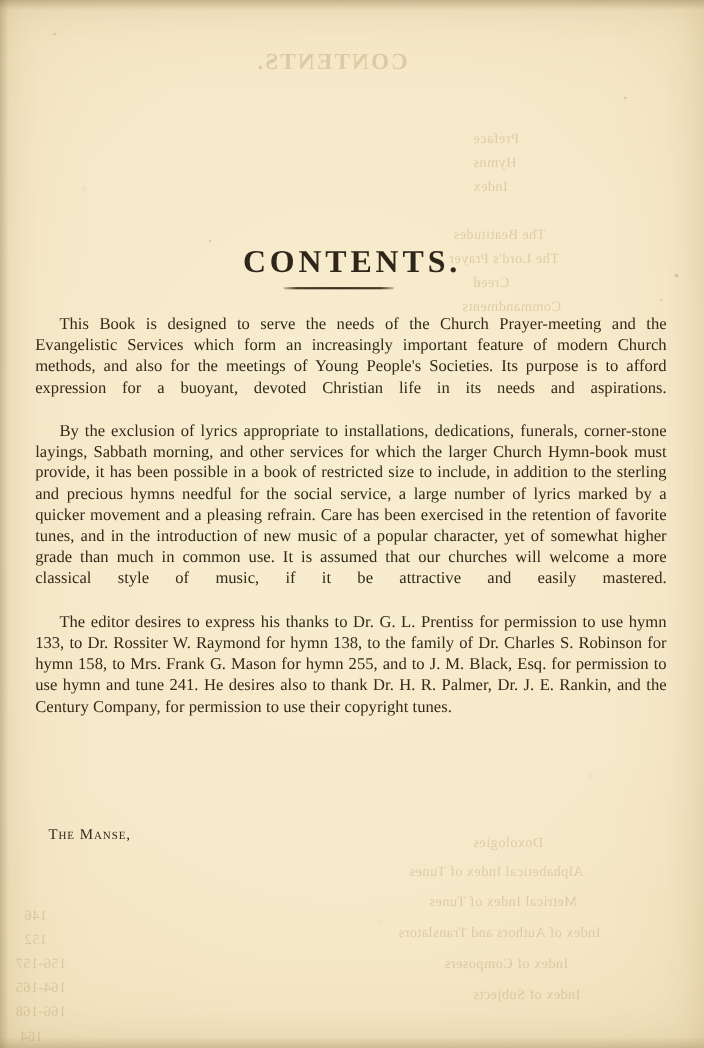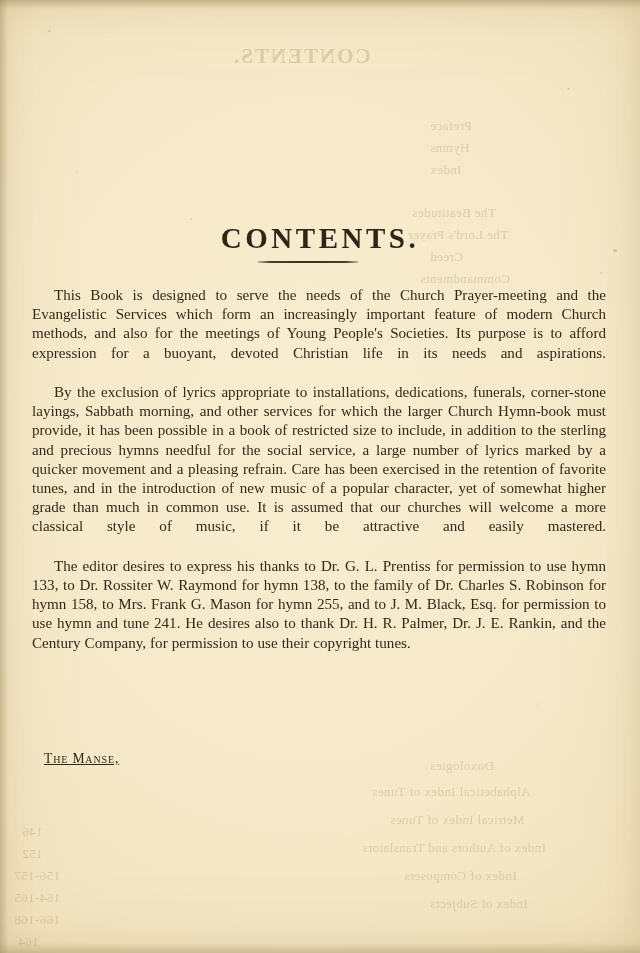--- a/index.html
+++ b/index.html
@@ -178,7 +178,6 @@
     color: #31281a;
     line-height: 21px;
     white-space: nowrap;
-    text-decoration: underline;
   }
 
   

